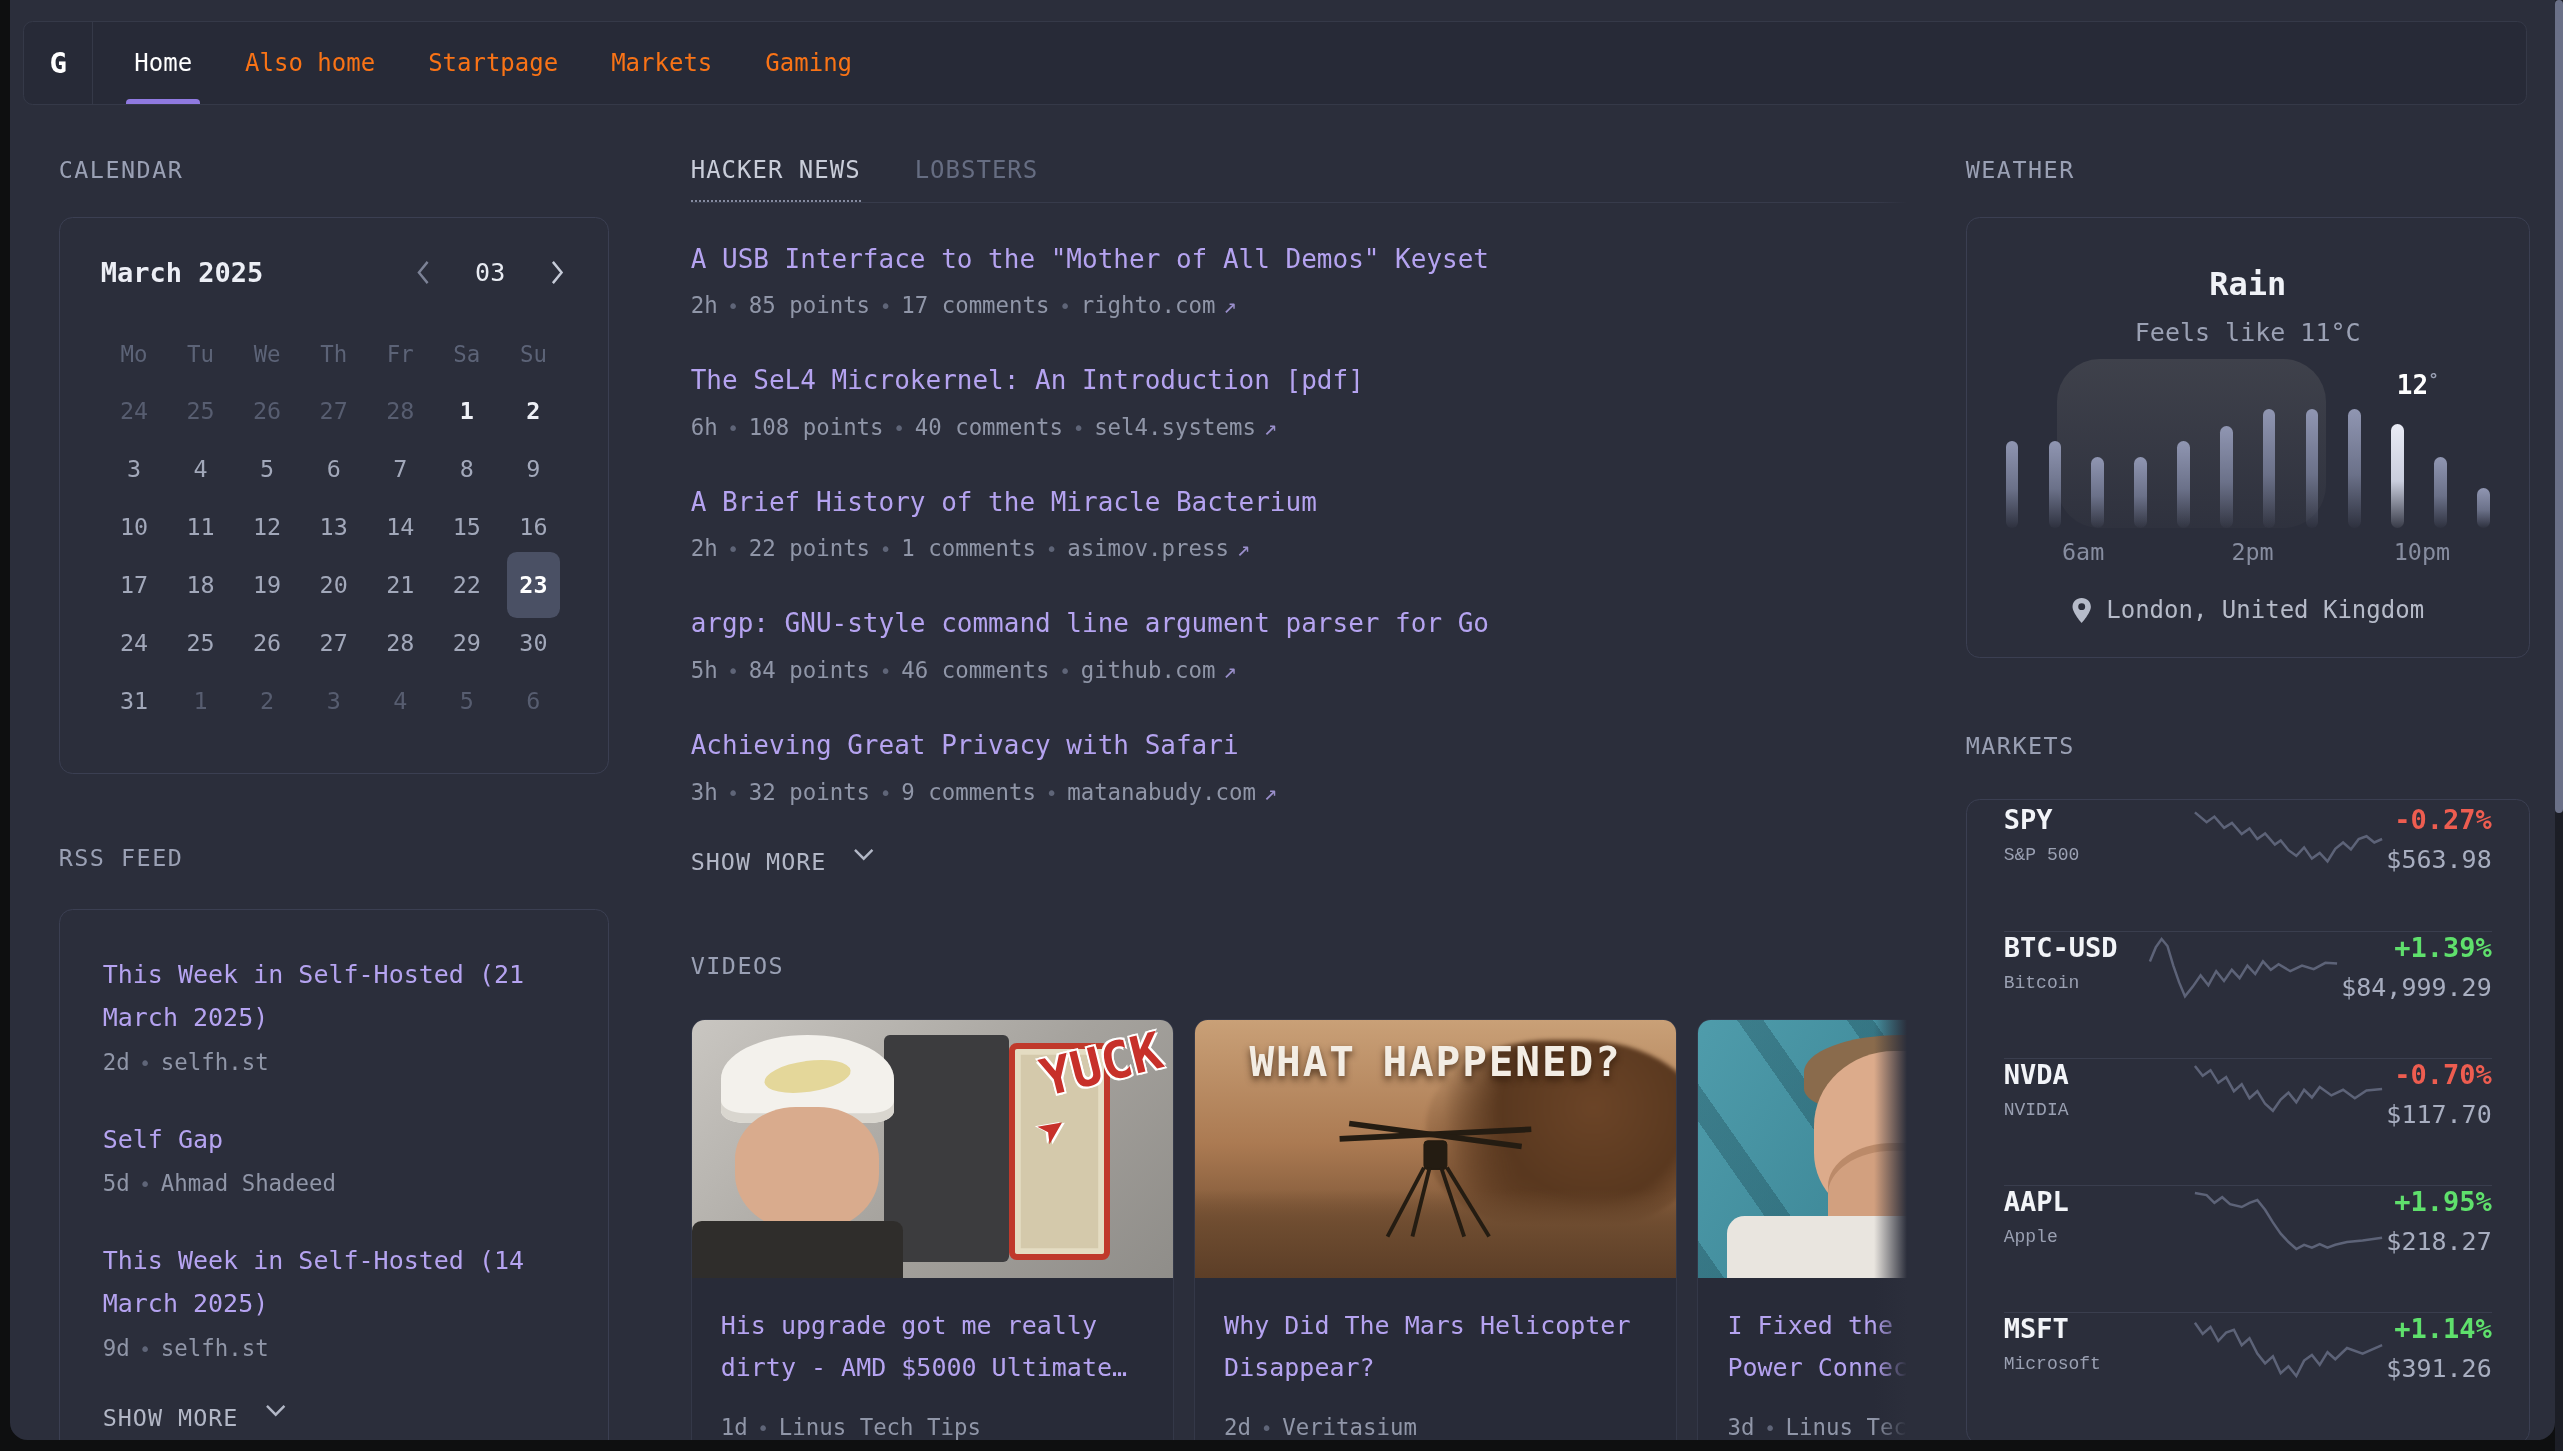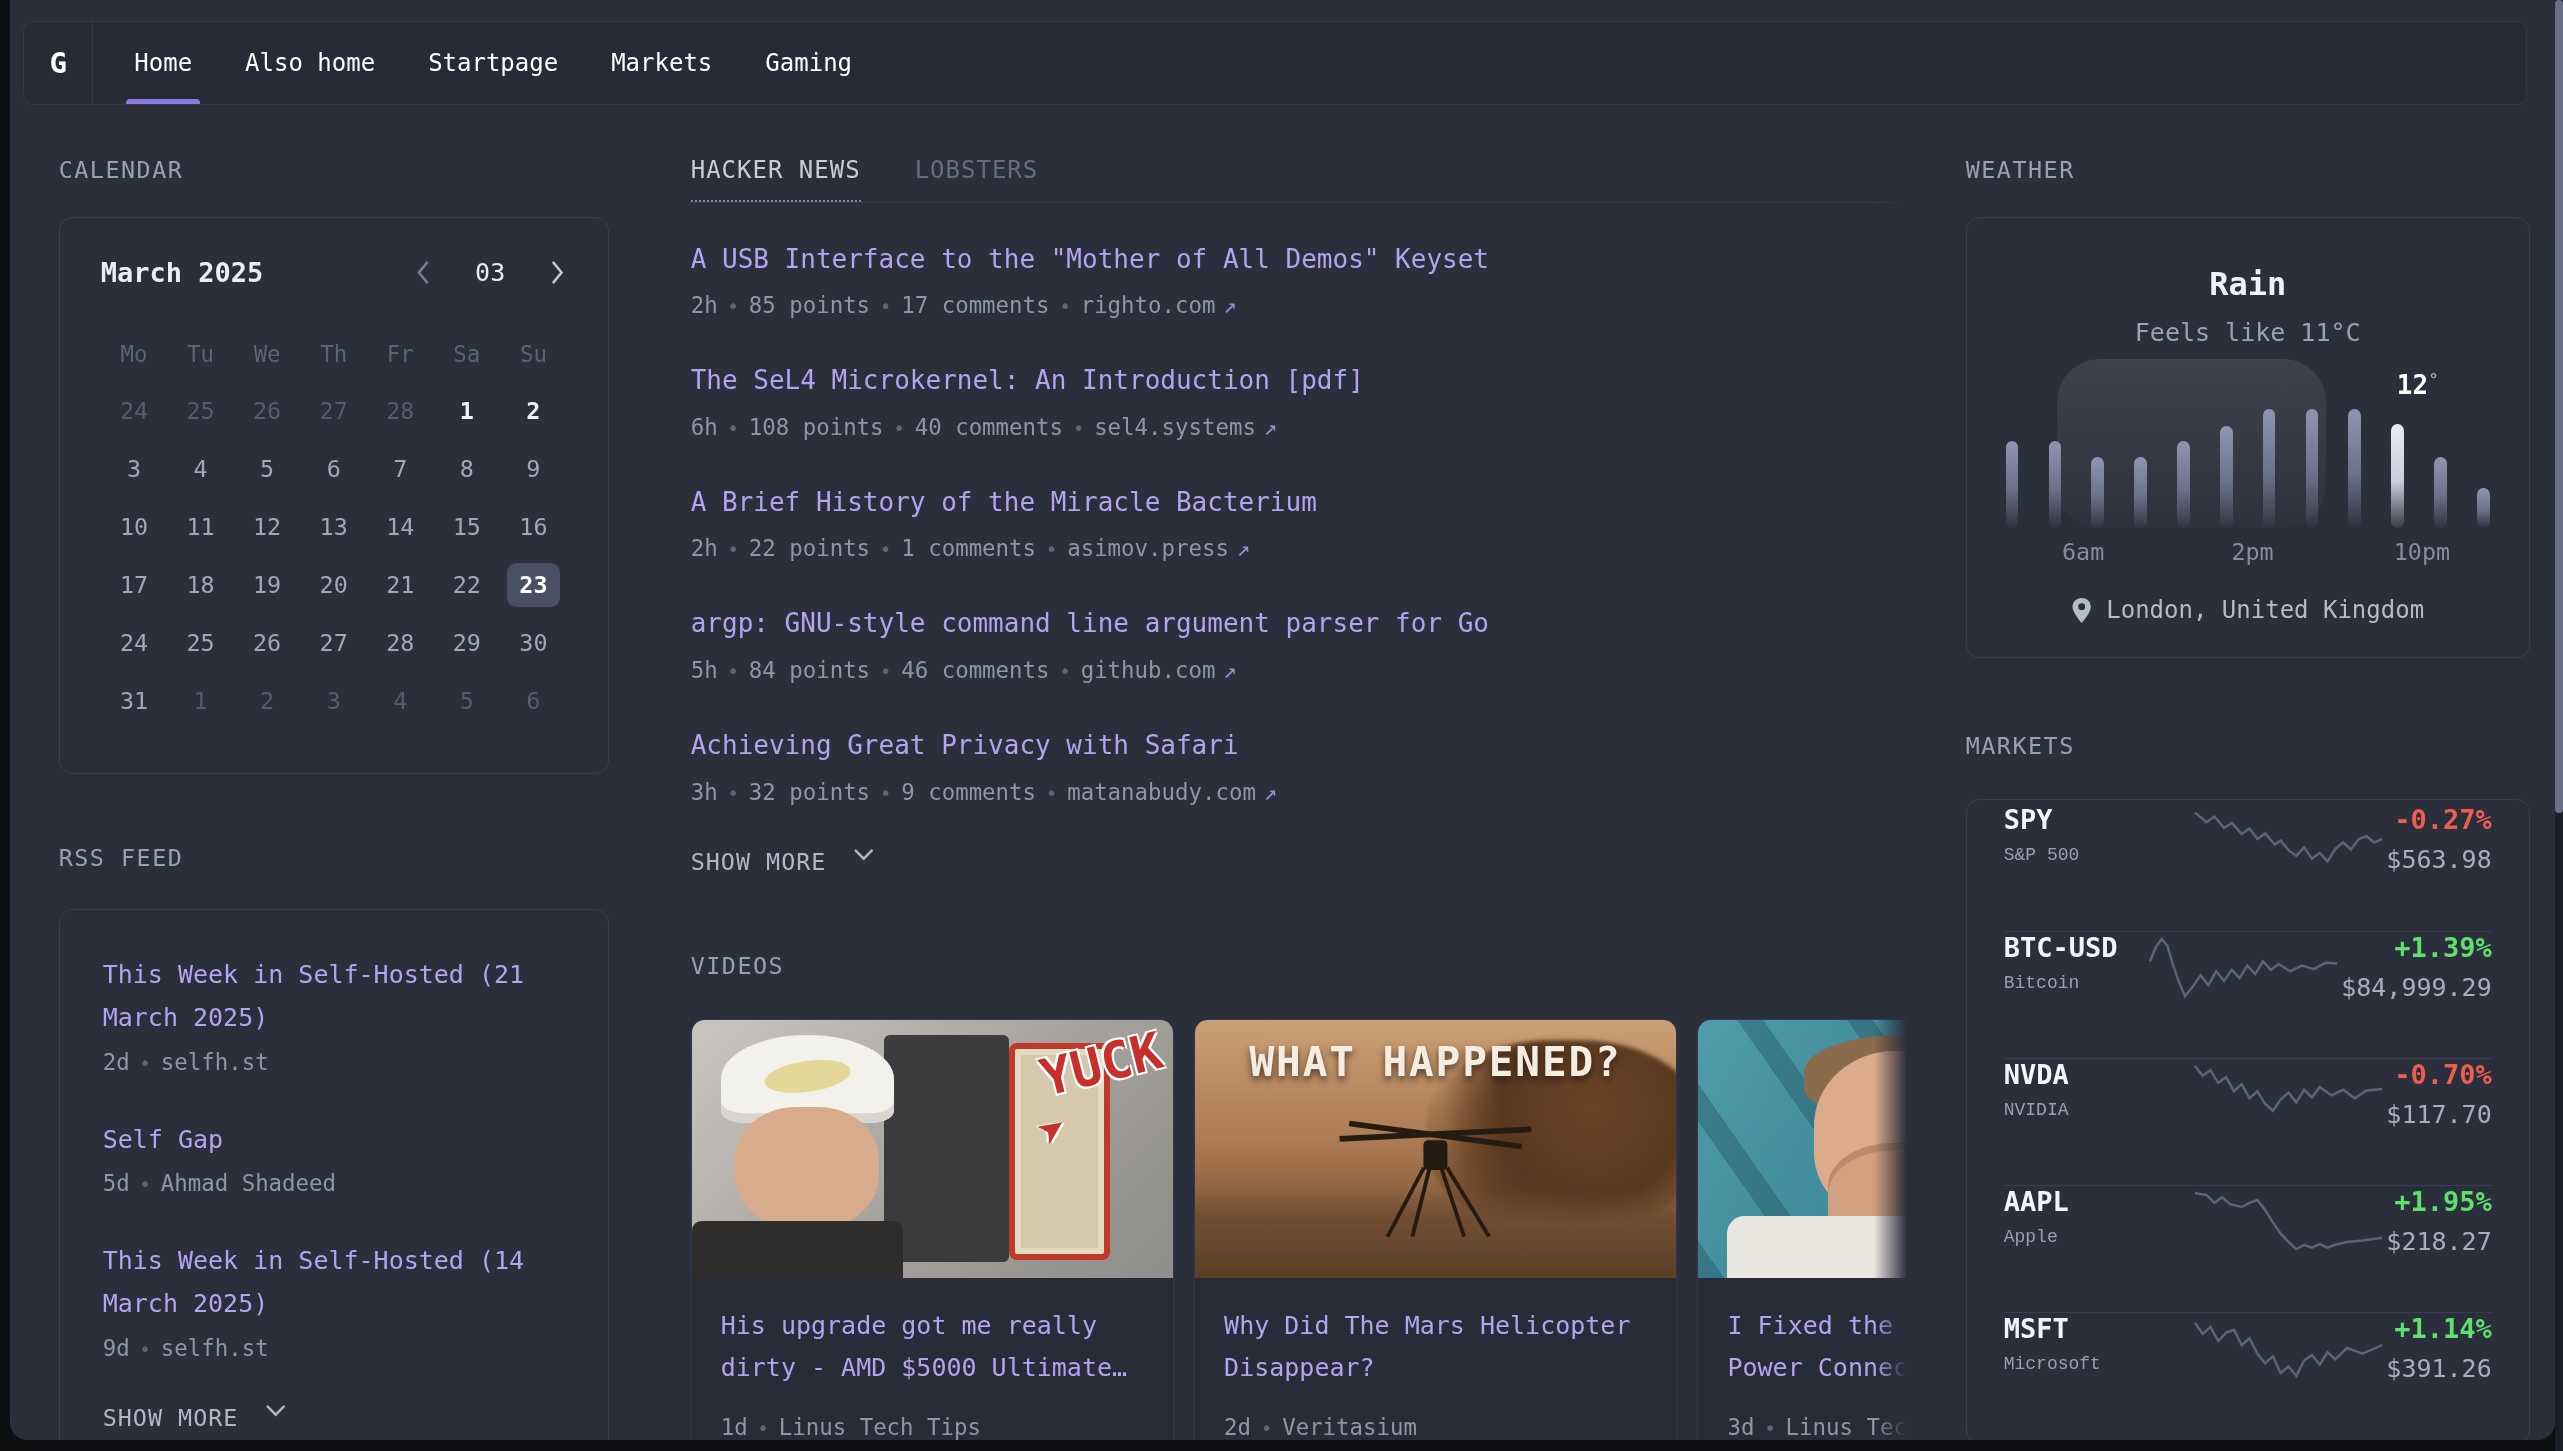--- a/index.html
+++ b/index.html
@@ -24,7 +24,7 @@
   .logo { font-size:29px; font-weight:bold; color:#ffffff; }
   .logo-divider { width:1px; background:#353948; }
   .tabs { display:flex; gap:53px; margin-left:41px; align-items:stretch; }
-  .tab { position:relative; display:flex; align-items:center; font-size:24px; color:#ffffff; cursor:pointer; }
+  .tab { position:relative; display:flex; align-items:center; font-size:24px; color:#f97316; cursor:pointer; }
   .tab.active { color:#ffffff; }
   .tab.active::after {
     content:""; position:absolute; left:-7.8px; right:-7.8px; bottom:0; height:5.8px;

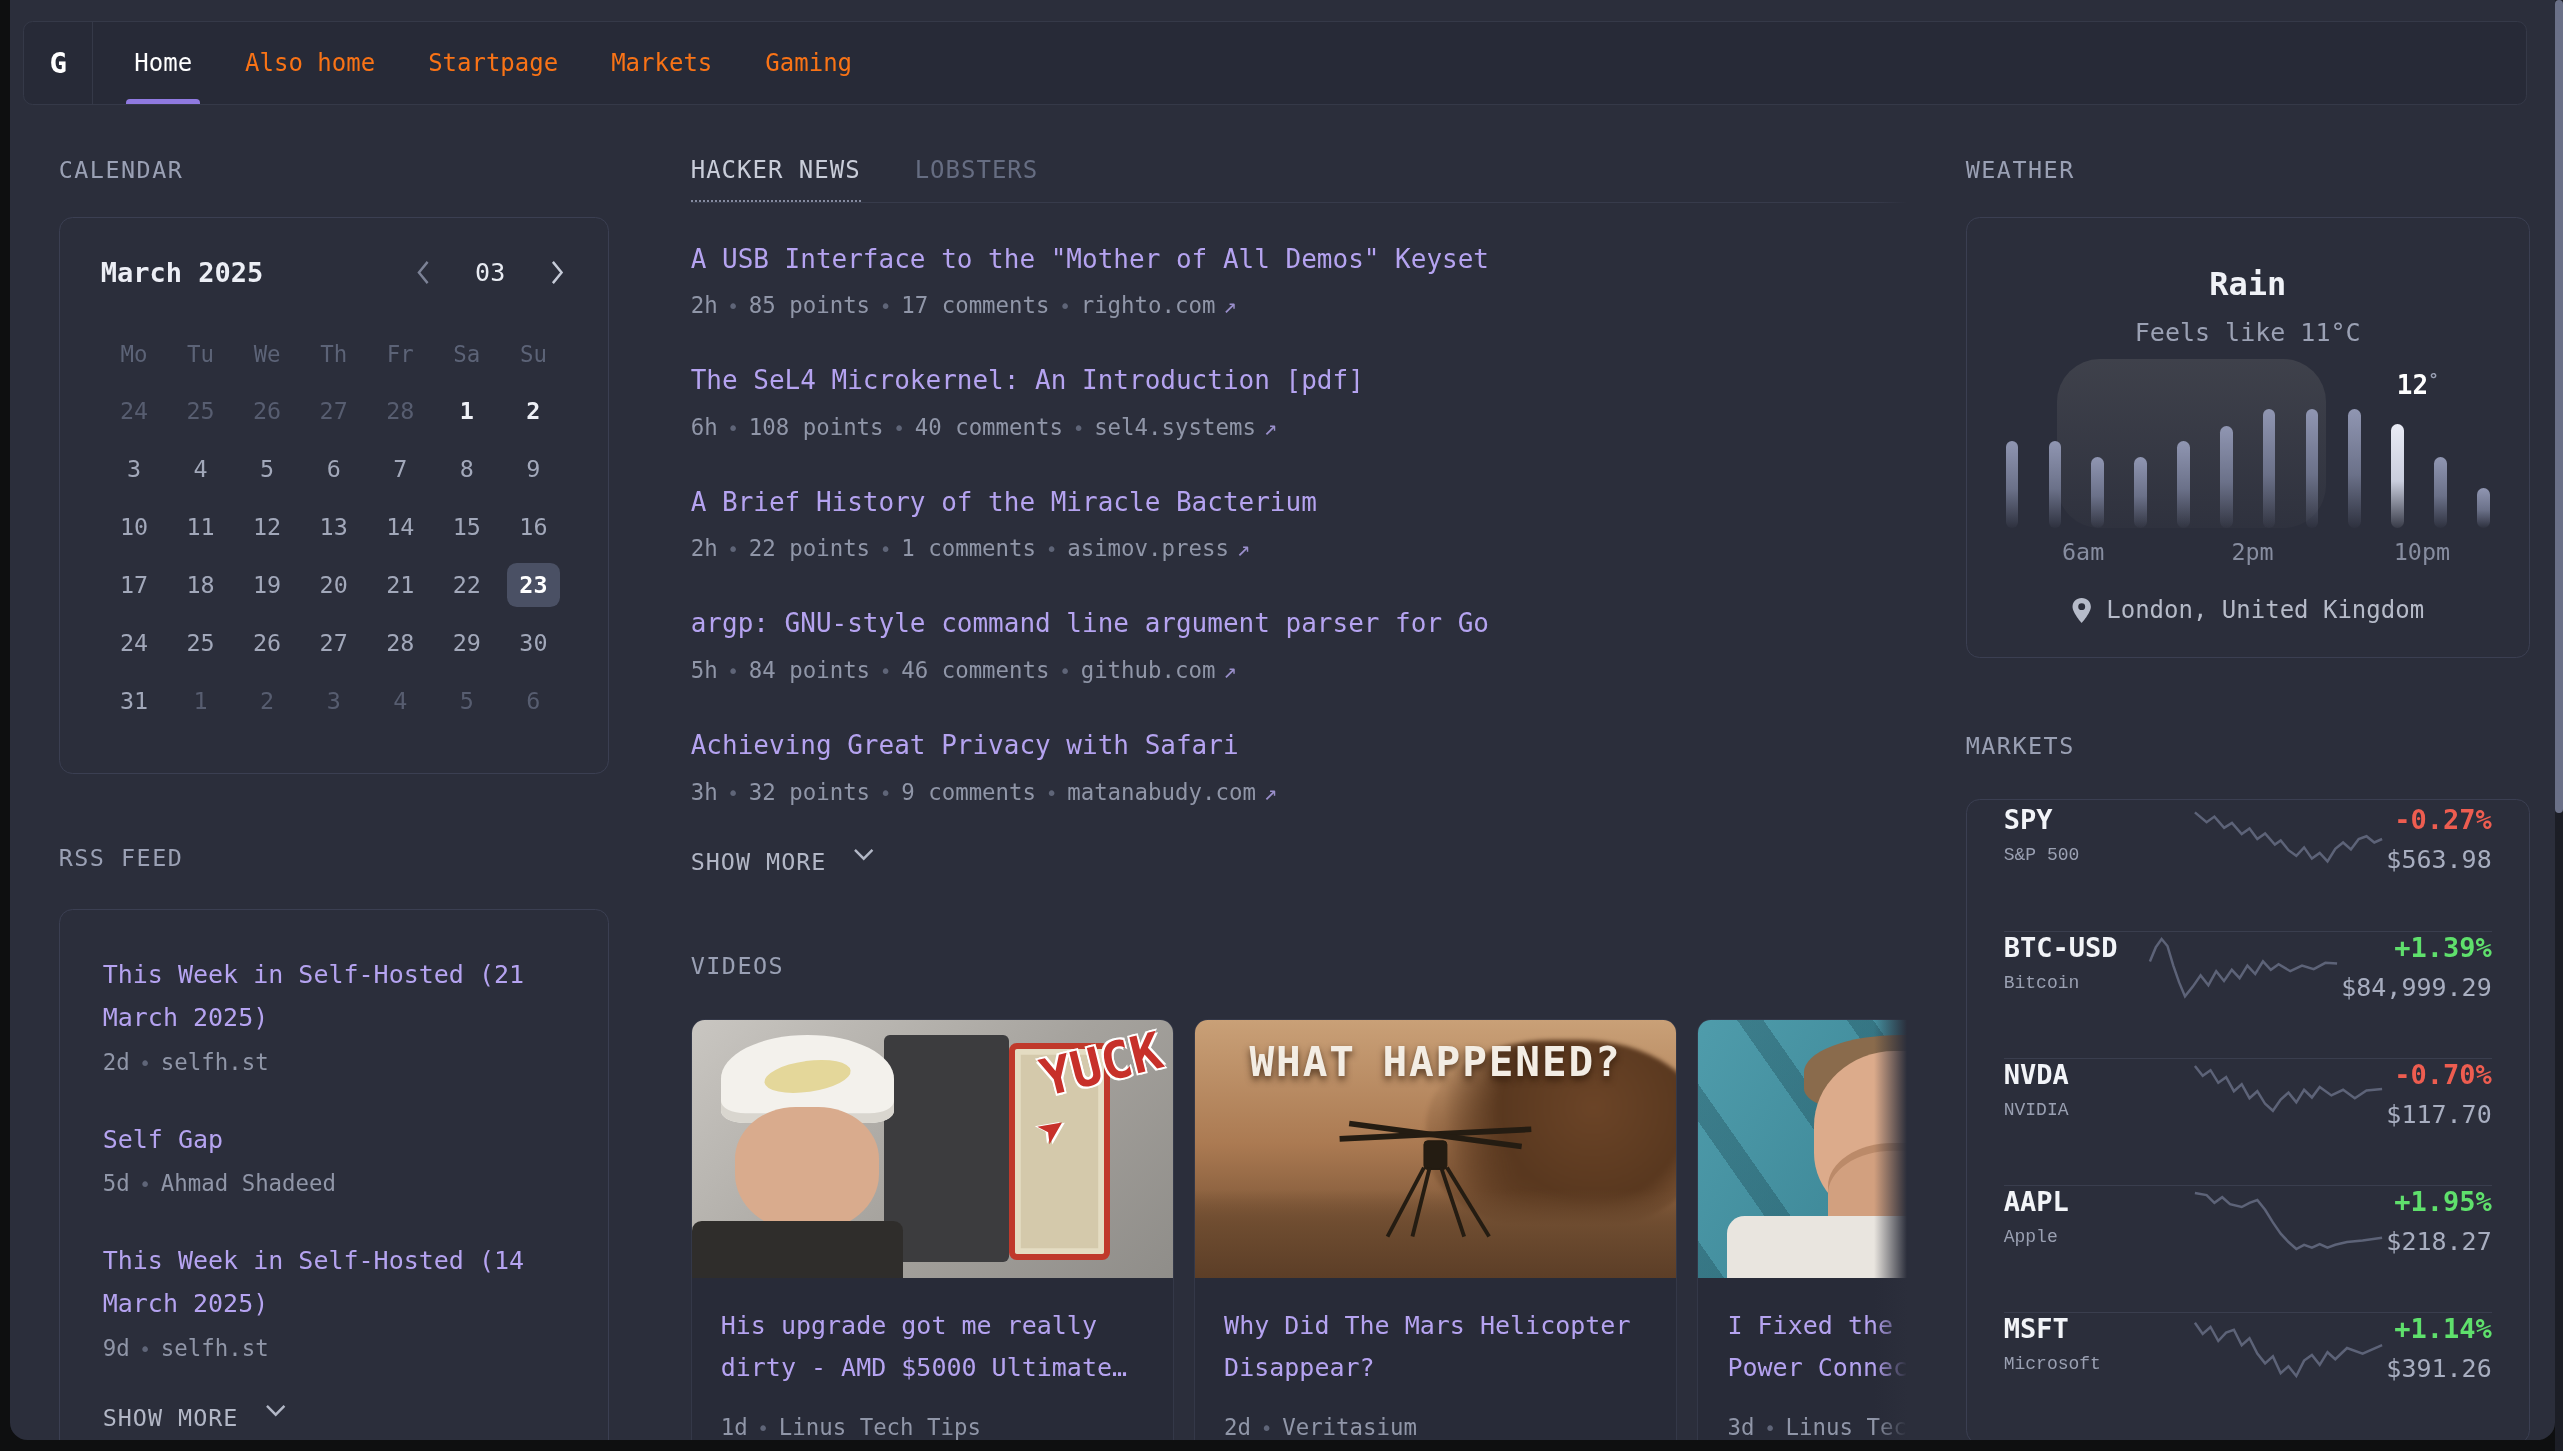--- a/index.html
+++ b/index.html
@@ -58,7 +58,7 @@
   .day.out { color:#575d70; }
   .day.strong { color:#eef0f6; font-weight:bold; }
   .day.sel { font-weight:bold; }
-  .selbox { display:flex; align-items:center; justify-content:center; width:53px; height:44px; background:#4a5064; border-radius:9.7px; color:#ffffff; }
+  .selbox { display:flex; align-items:center; justify-content:center; width:53px; height:66px; background:#4a5064; border-radius:9.7px; color:#ffffff; }
   .rss-label { margin-top:70px; }
   .rss-card { margin-top:37px; padding:43px 43px 39px 43px; }
   .rss-item { margin-bottom:43px; }

